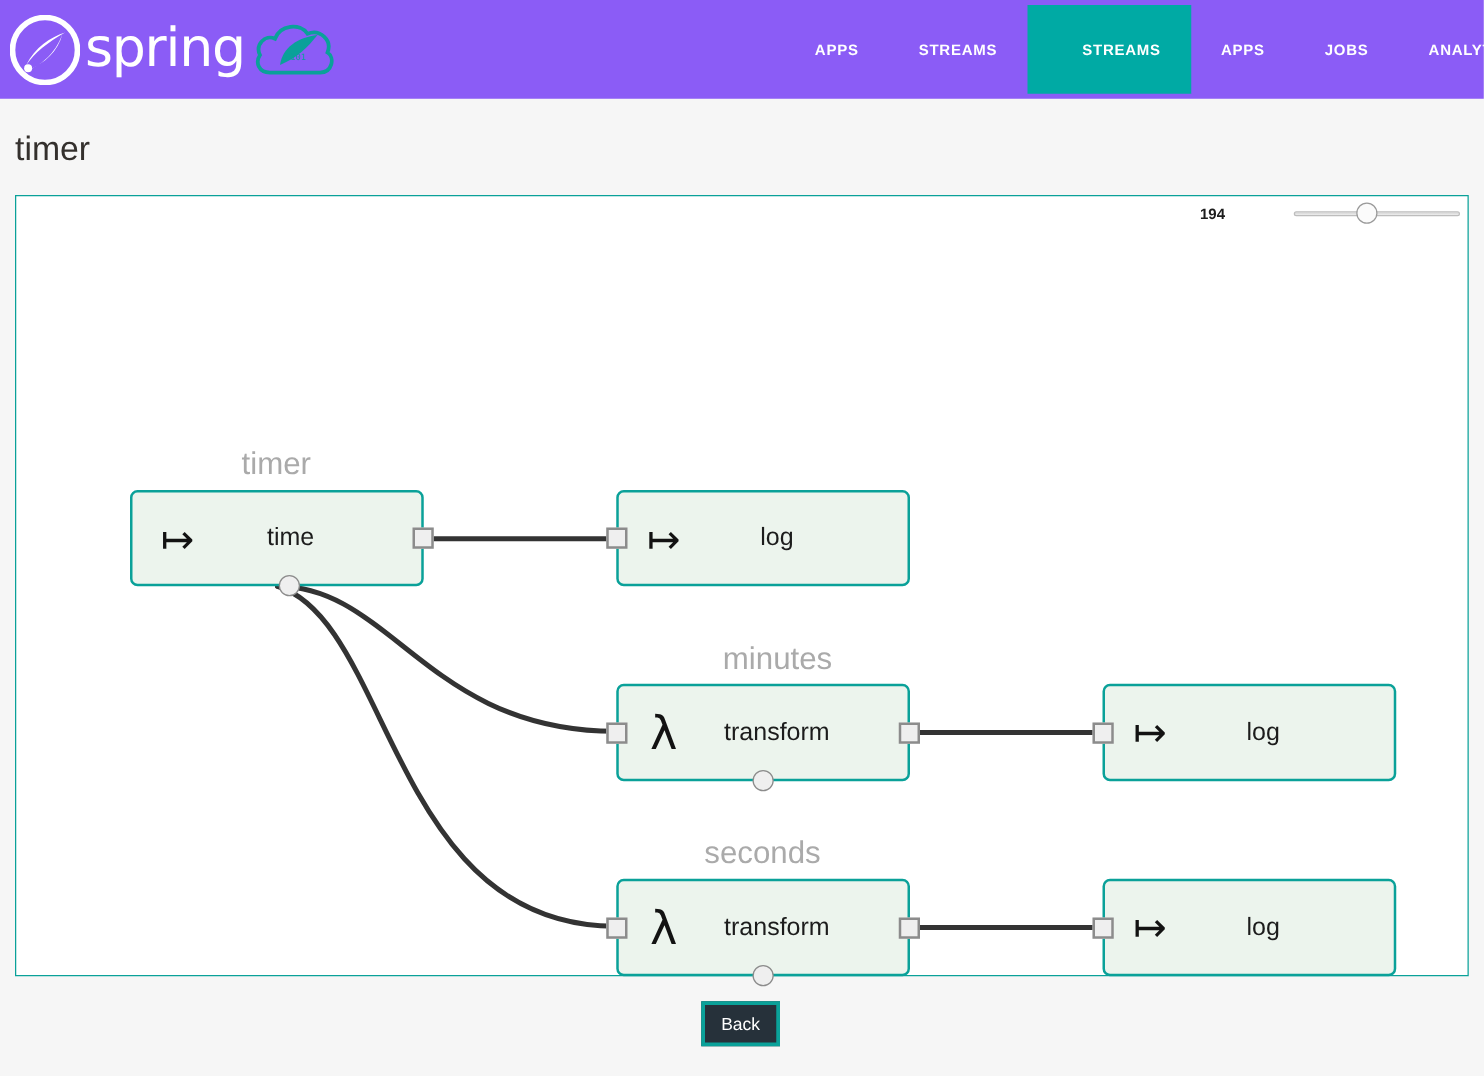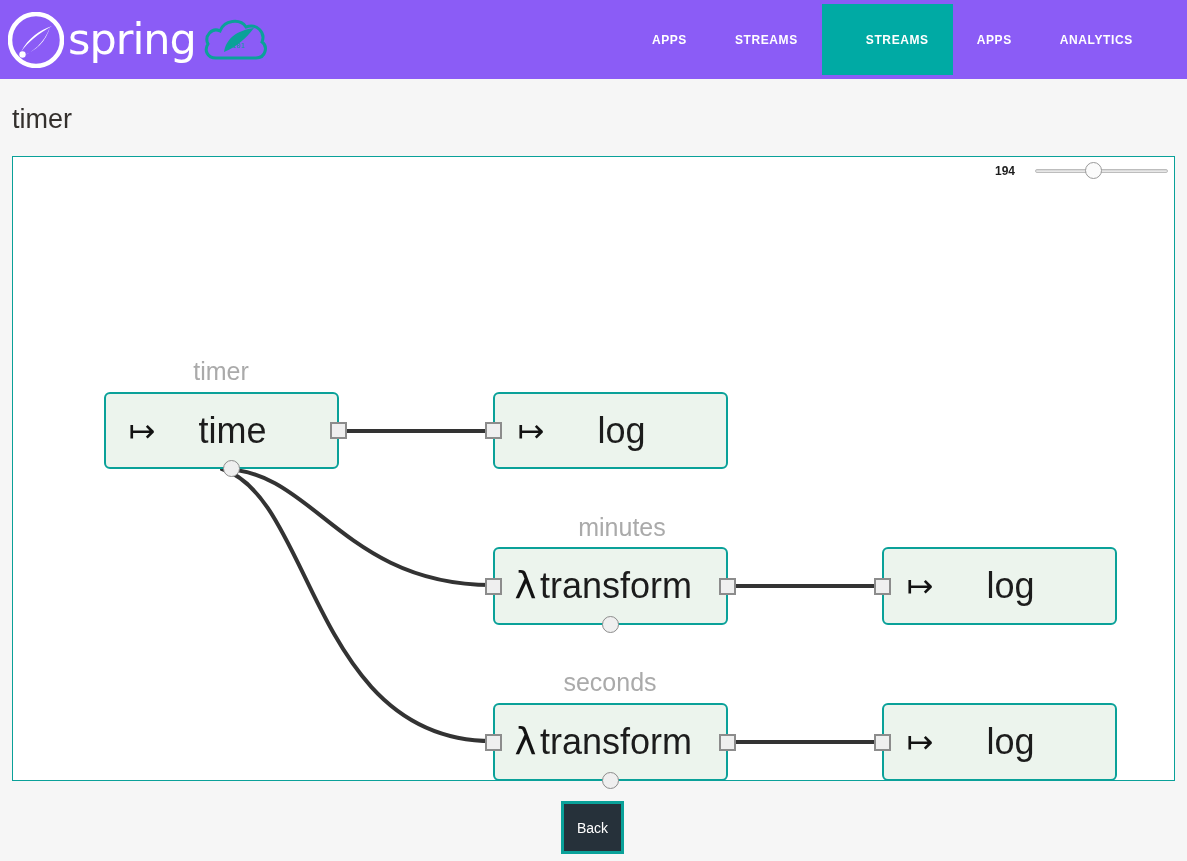--- a/index.html
+++ b/index.html
@@ -184,6 +184,7 @@
     <div class="nav-item">STREAMS</div>
     <div class="nav-item active">STREAMS</div>
     <div class="nav-item">APPS</div>
+    <div class="nav-item">JOBS</div>
     <div class="nav-item">ANALYTICS</div>
 
   </div>

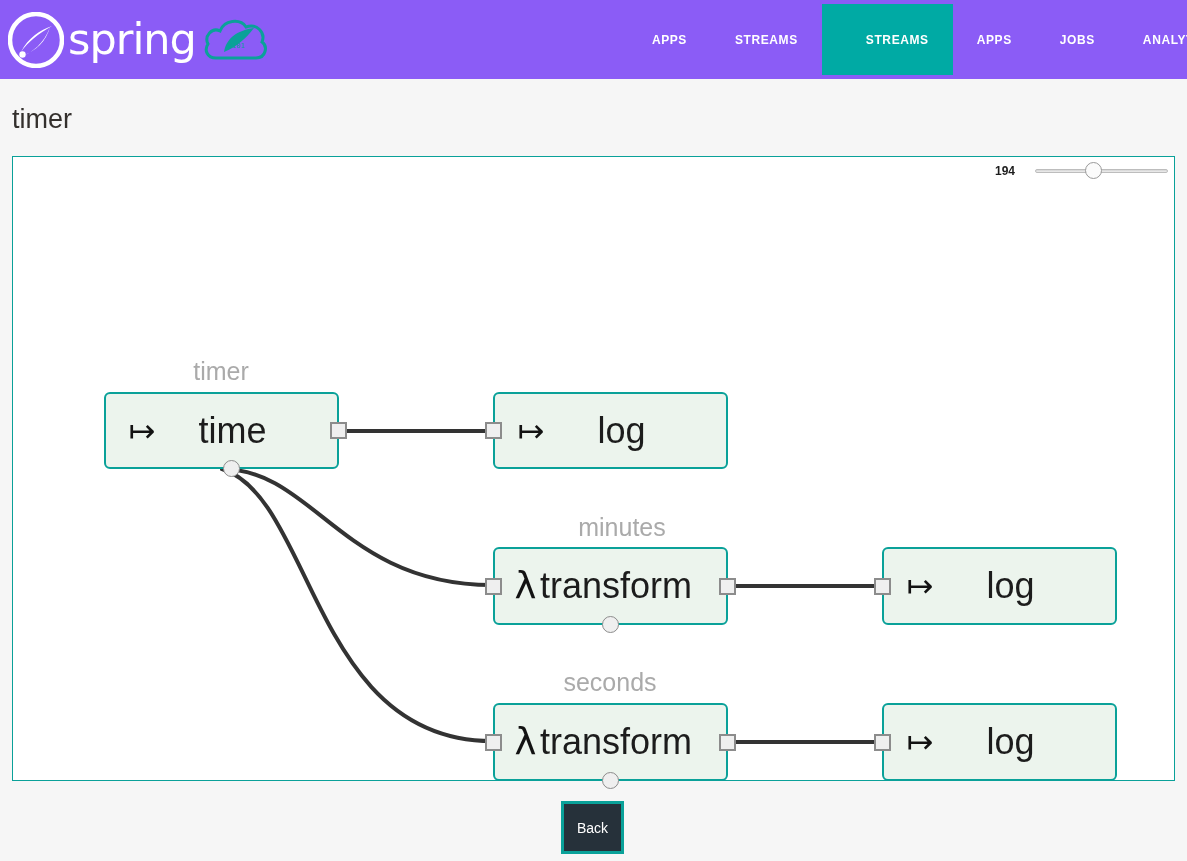--- a/index.html
+++ b/index.html
@@ -66,7 +66,7 @@
   
   #zoom-control {
     position: absolute; right: 6px; top: 5px;
-    display: flex; align-items: center;
+    display: flex; align-items: center; gap: 35px;
   }
   #zoom-value {
     font-size: 12px; font-weight: bold; color: #1d1d1d;

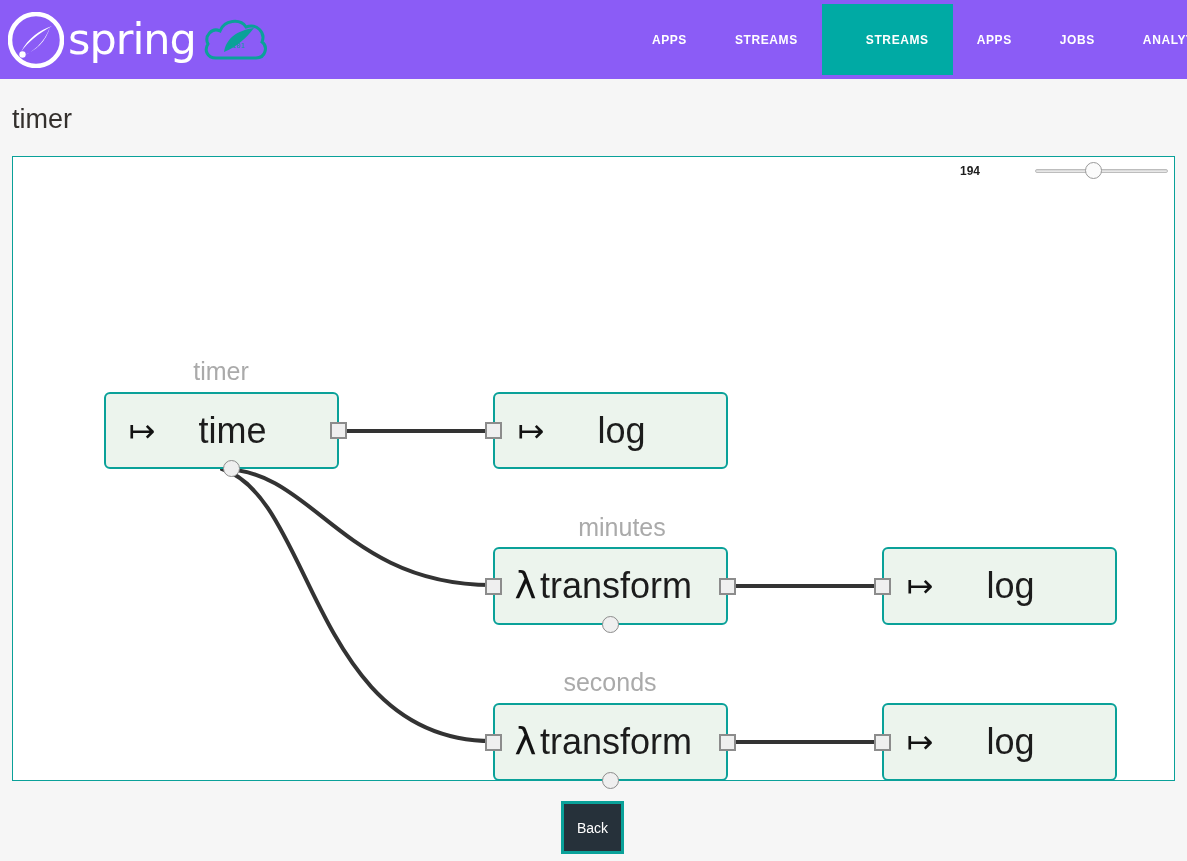--- a/index.html
+++ b/index.html
@@ -123,7 +123,7 @@
   .node .node-label {
     flex: 1;
     text-align: center;
-    font-size: 36px;
+    font-size: 20px;
     color: #1c1c1c;
     padding-right: 34px;
   }

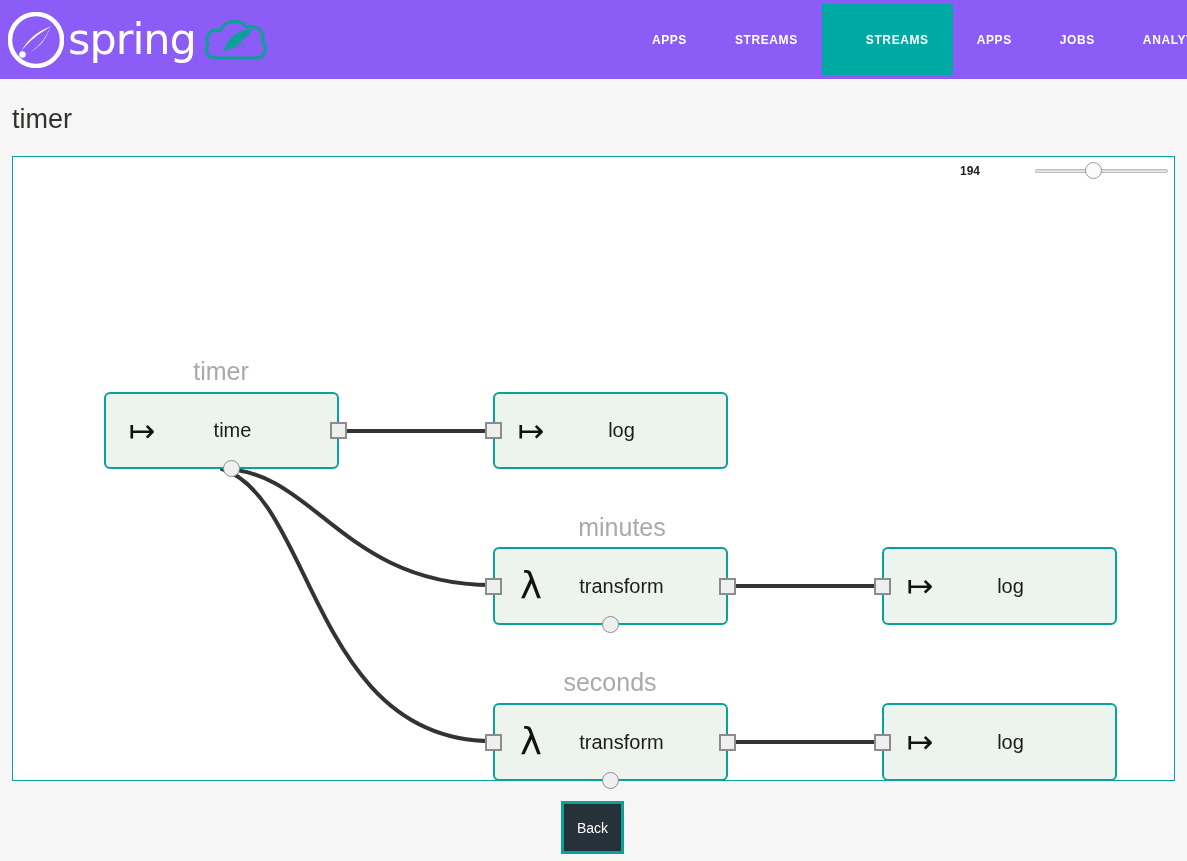--- a/index.html
+++ b/index.html
@@ -152,7 +152,7 @@
   #back-button {
     position: absolute;
     left: 561px; top: 801px;
-    width: 63px; height: 53px;
+    width: 63px; height: 36px;
     background: #26313a;
     color: #ffffff;
     font-size: 14px;

